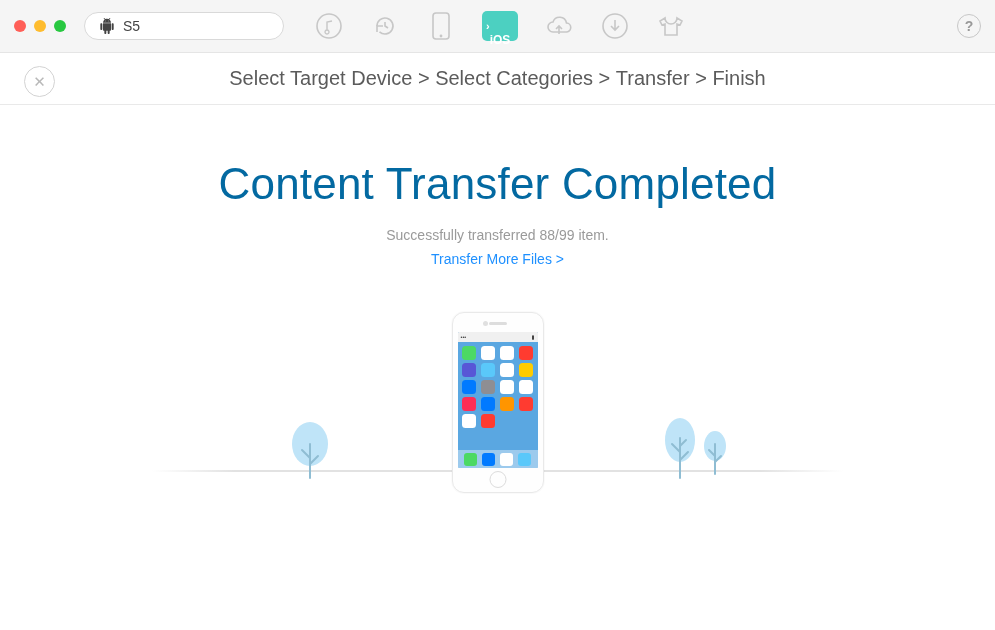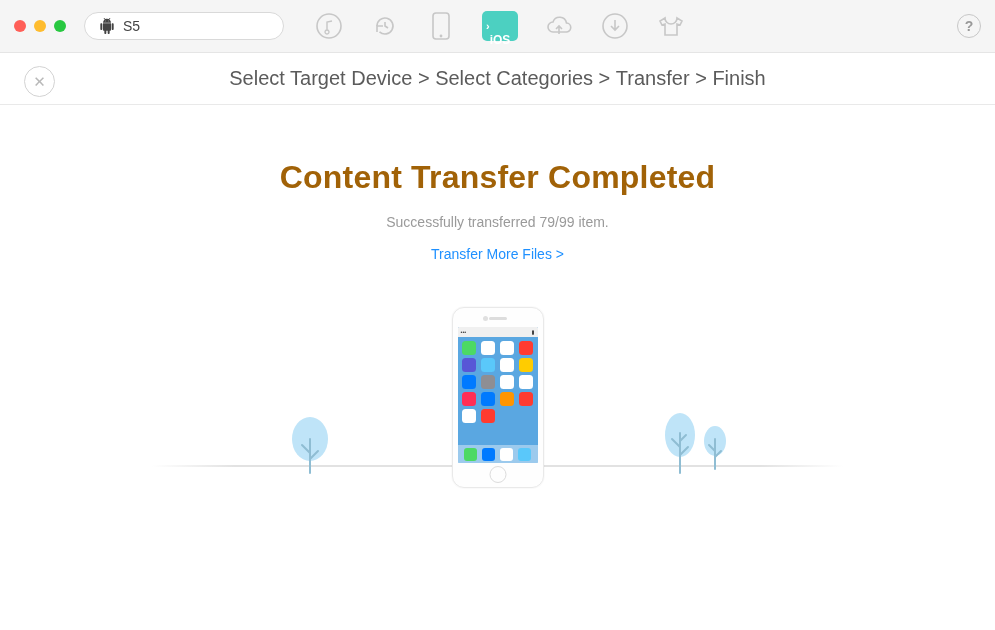--- a/index.html
+++ b/index.html
@@ -74,7 +74,7 @@
 
     
     .content { text-align: center; padding-top: 54px; position: relative; }
-    .headline { font-size: 32px; font-weight: 700; color: #a16207; letter-spacing: 0.2px; }
+    .headline { font-size: 44px; font-weight: 400; color: #0369a1; letter-spacing: 0.2px; }
     .subline  { margin-top: 18px; font-size: 14px; color: #9a9a9a; }
     .link-more { margin-top: 16px; font-size: 14px; }
     .link-more a { color: #1e90ff; text-decoration: none; cursor: pointer; font-weight: 400; }

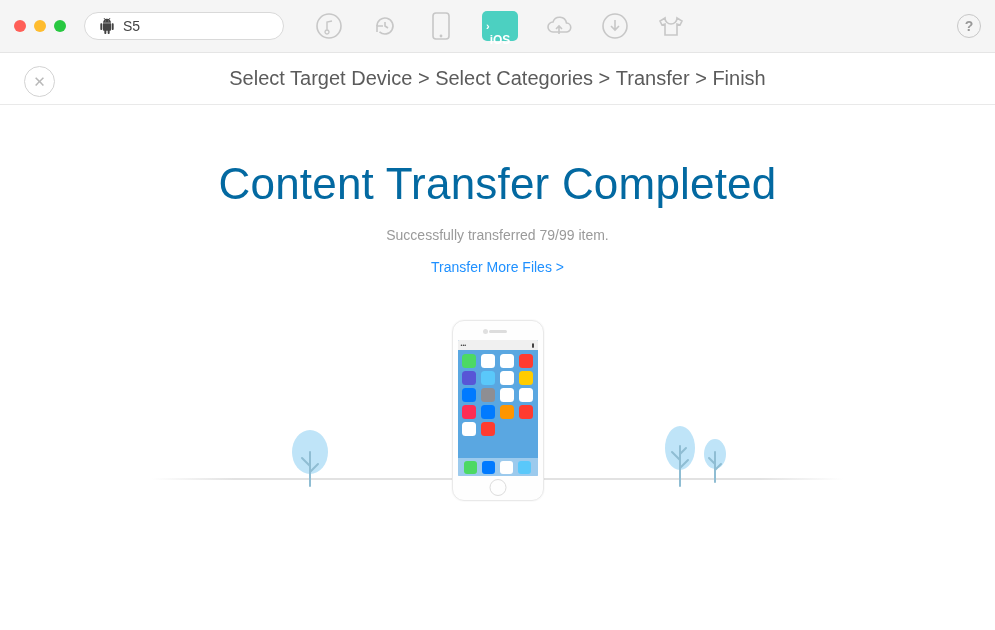--- a/index.html
+++ b/index.html
@@ -193,7 +193,7 @@
 
 <div class="content">
   <div class="headline">Content Transfer Completed</div>
-  <div class="subline">Successfully transferred 79/99 item.</div>
+  <div class="subline">Successfully transferred 88/99 item.</div>
   <div class="link-more">
     <a>Transfer More Files &gt;</a>
   </div>

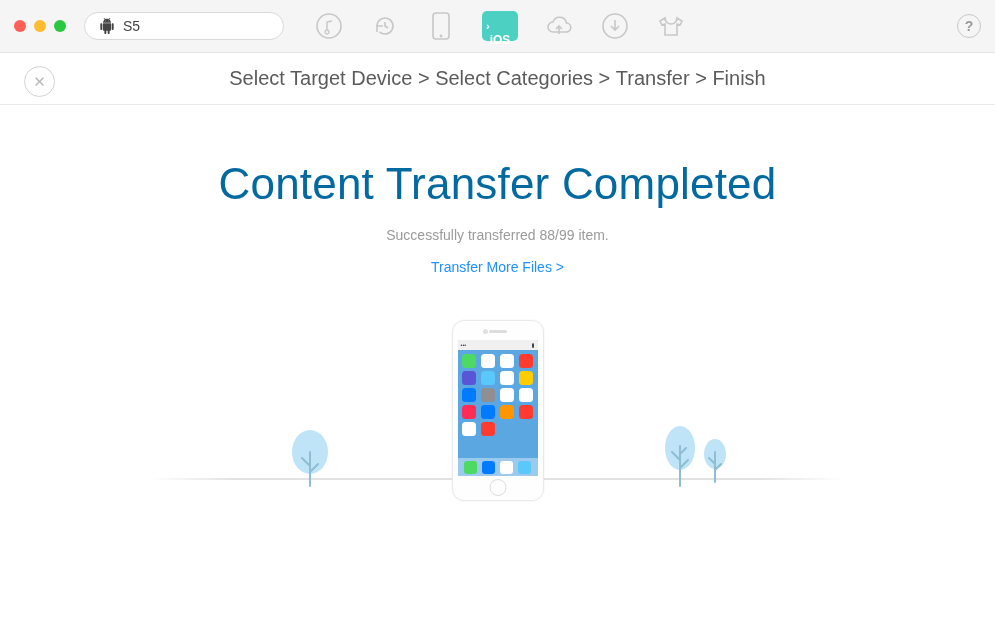--- a/index.html
+++ b/index.html
@@ -76,7 +76,7 @@
     .content { text-align: center; padding-top: 54px; position: relative; }
     .headline { font-size: 44px; font-weight: 400; color: #0369a1; letter-spacing: 0.2px; }
     .subline  { margin-top: 18px; font-size: 14px; color: #9a9a9a; }
-    .link-more { margin-top: 16px; font-size: 14px; }
+    .link-more { margin-top: 8px; font-size: 14px; }
     .link-more a { color: #1e90ff; text-decoration: none; cursor: pointer; font-weight: 400; }
 
     

